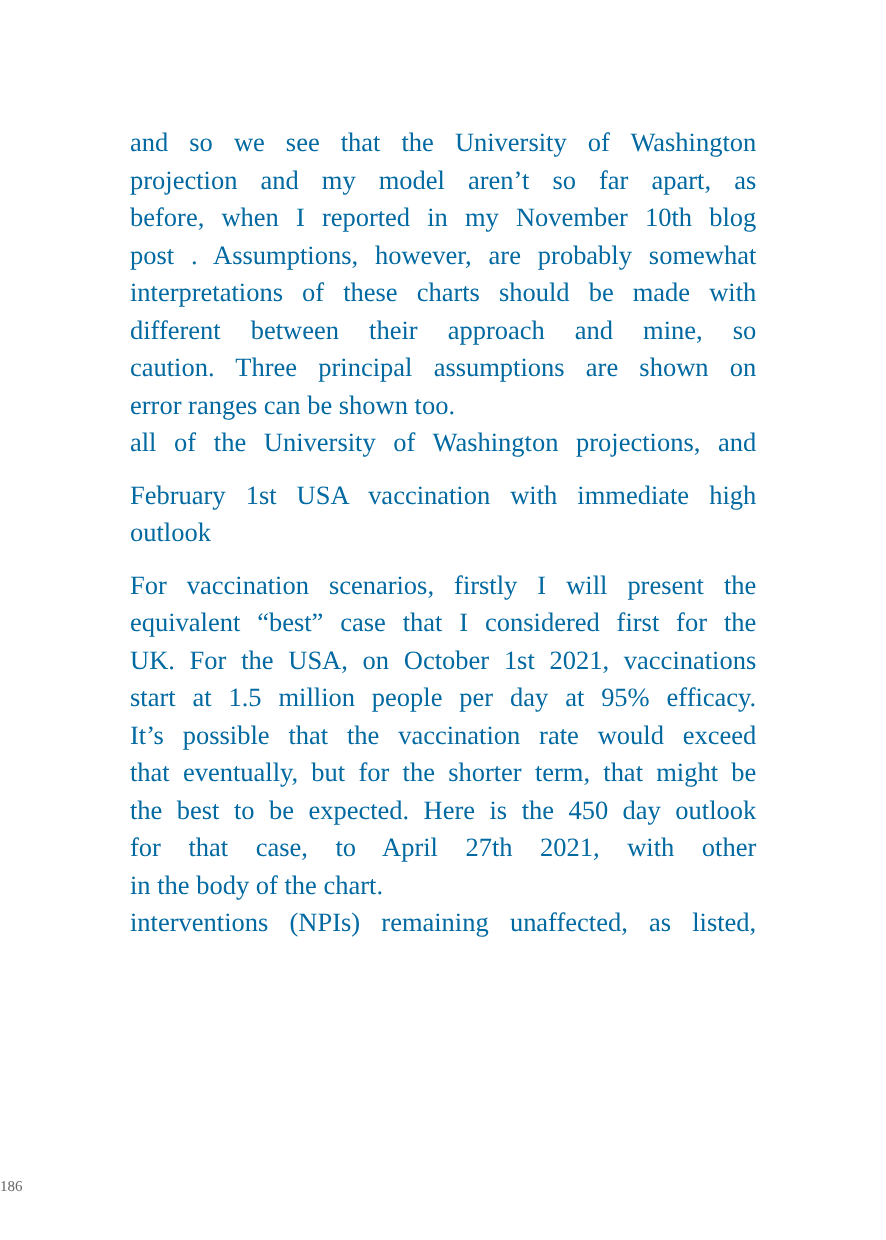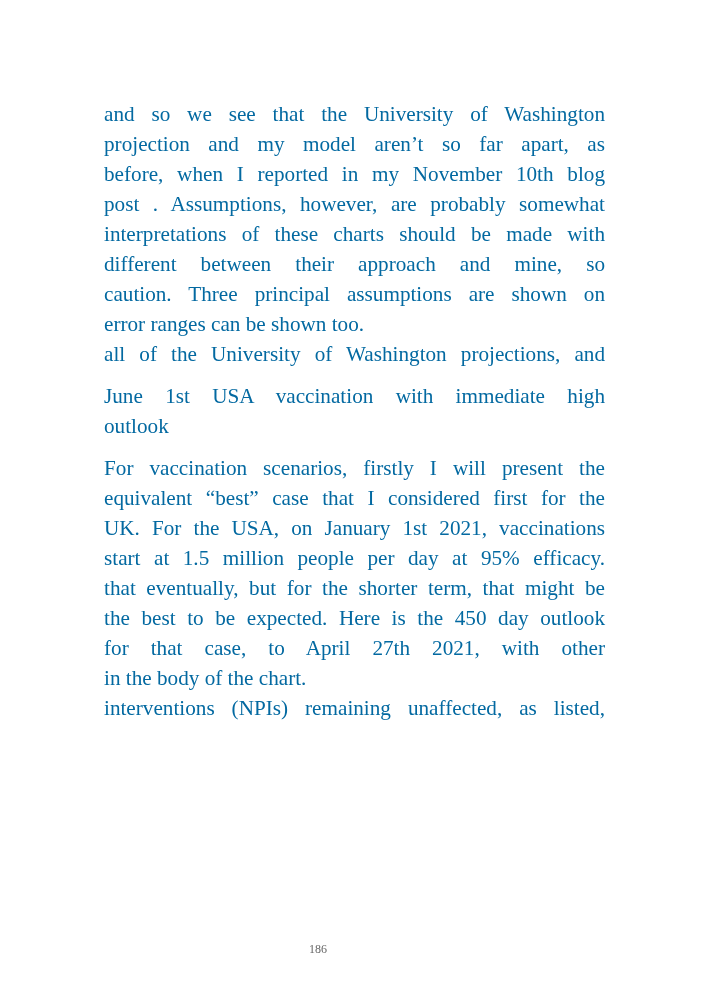--- a/index.html
+++ b/index.html
@@ -69,7 +69,7 @@
   </div>
 
   <div class="para">
-    <span class="line">June 1st USA vaccination with immediate high</span>
+    <span class="line">February 1st USA vaccination with immediate high</span>
     <span class="line end">outlook</span>
   </div>
 

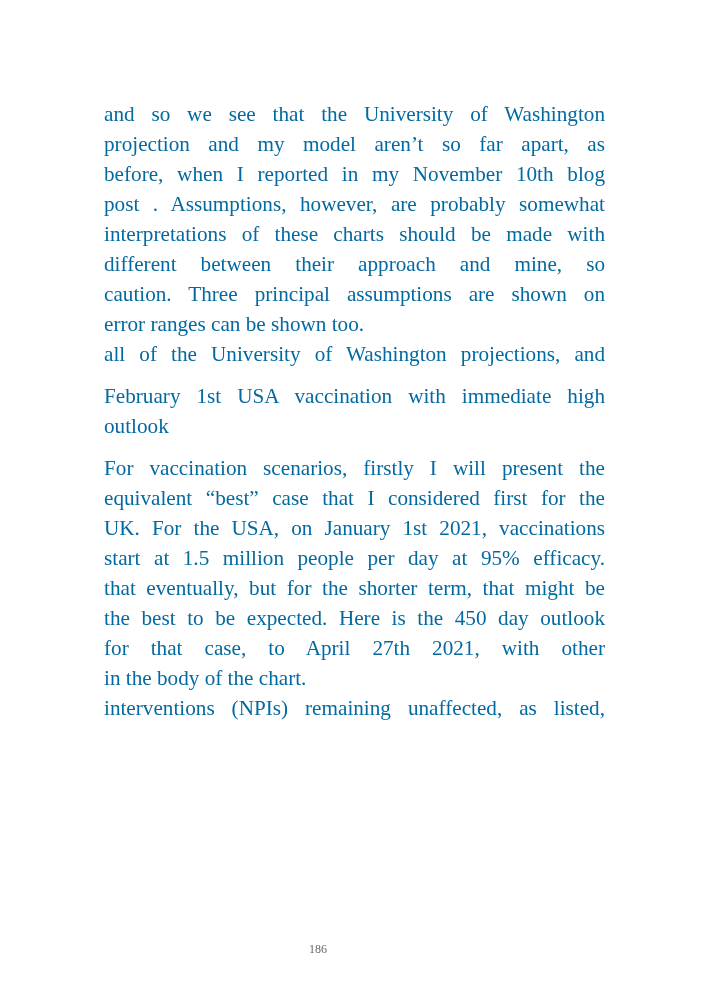--- a/index.html
+++ b/index.html
@@ -76,7 +76,7 @@
   <div class="para last">
     <span class="line">For vaccination scenarios, firstly I will present the</span>
     <span class="line">equivalent “best” case that I considered first for the</span>
-    <span class="line">UK. For the USA, on January 1st 2021, vaccinations</span>
+    <span class="line">UK. For the USA, on October 1st 2021, vaccinations</span>
     <span class="line">start at 1.5 million people per day at 95% efficacy.</span>
     <span class="line">that eventually, but for the shorter term, that might be</span>
     <span class="line">the best to be expected. Here is the 450 day outlook</span>

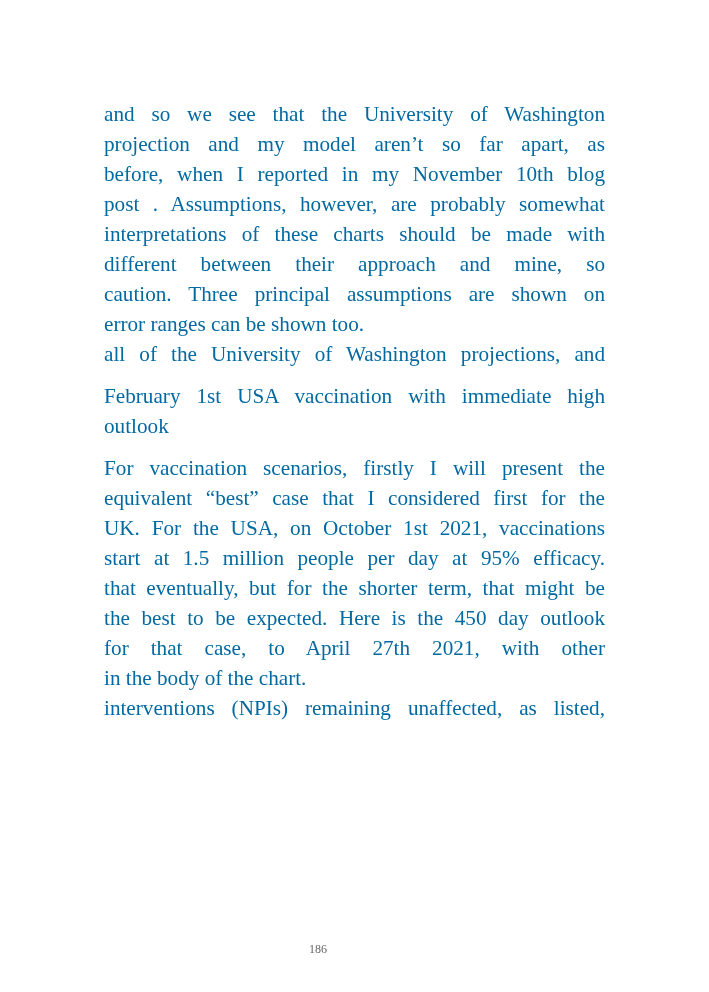--- a/index.html
+++ b/index.html
@@ -78,6 +78,7 @@
     <span class="line">equivalent “best” case that I considered first for the</span>
     <span class="line">UK. For the USA, on October 1st 2021, vaccinations</span>
     <span class="line">start at 1.5 million people per day at 95% efficacy.</span>
+    <span class="line">It’s possible that the vaccination rate would exceed</span>
     <span class="line">that eventually, but for the shorter term, that might be</span>
     <span class="line">the best to be expected. Here is the 450 day outlook</span>
     <span class="line">for that case, to April 27th 2021, with other</span>

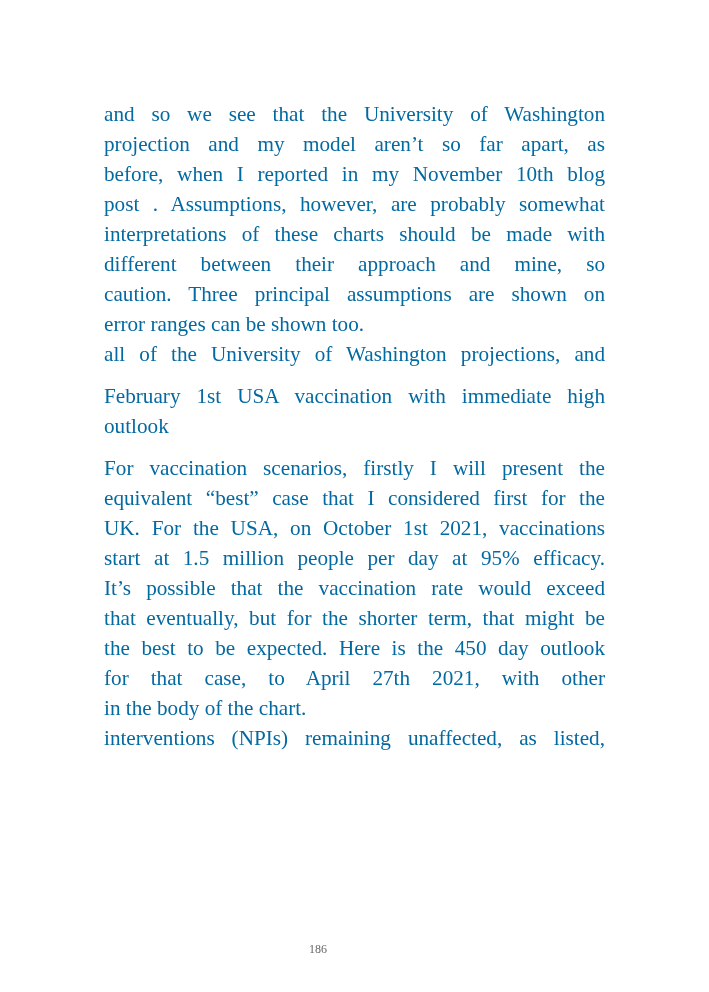--- a/index.html
+++ b/index.html
@@ -45,7 +45,6 @@
       left: 0;
       width: 636px;
       top: 942px;
-      text-align: center;
       font-family: "Liberation Serif", serif;
       font-size: 12px;
       color: #666666;

